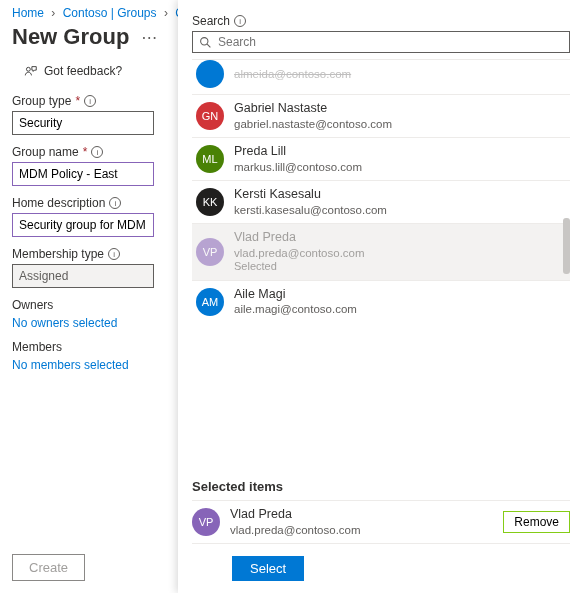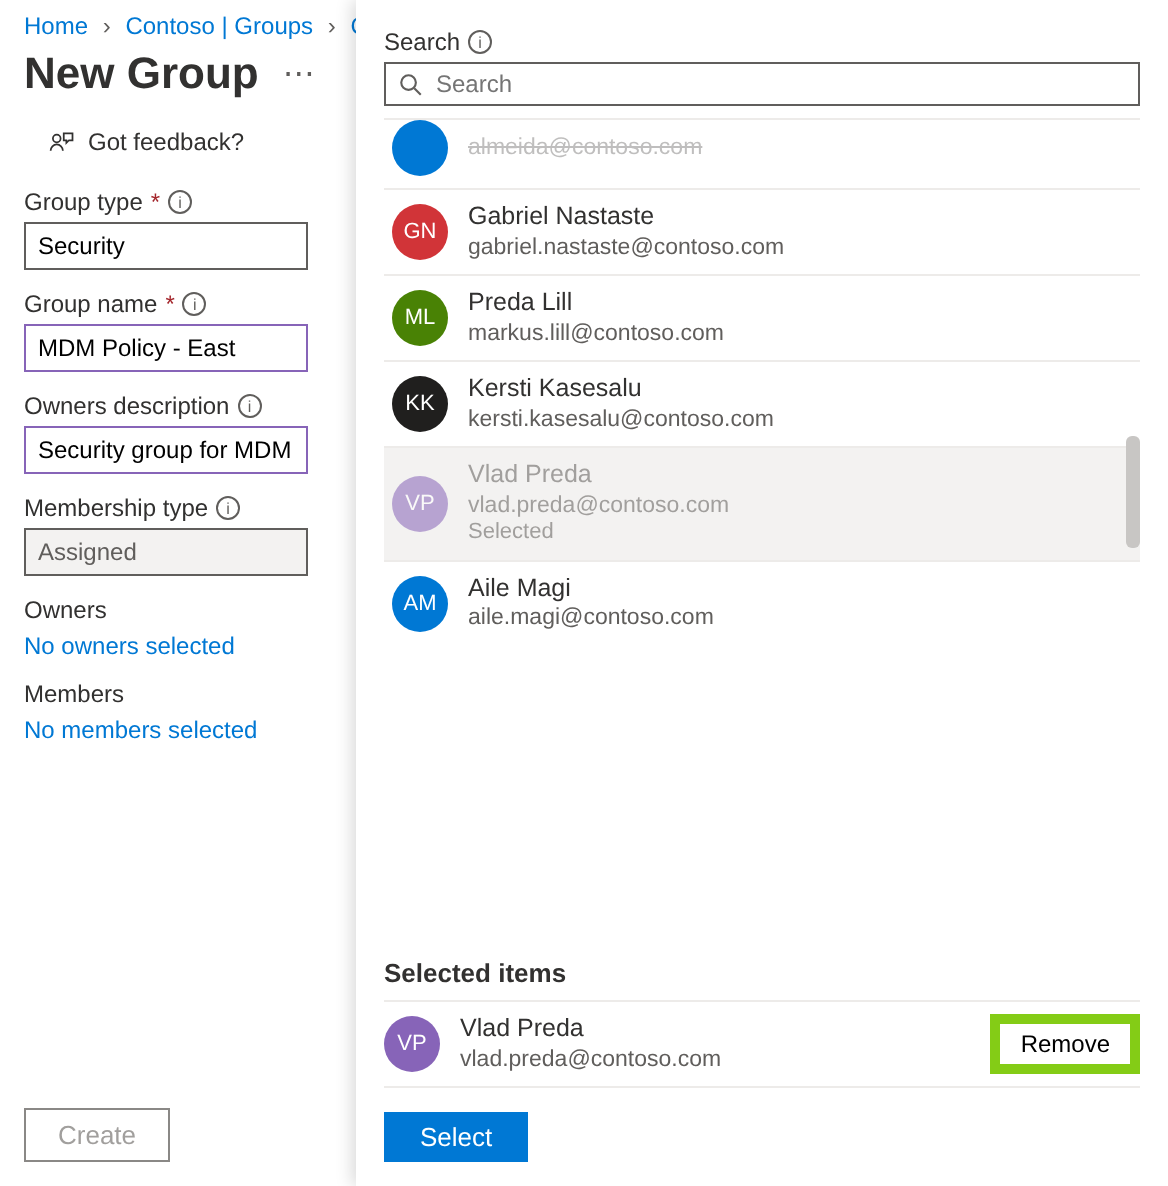--- a/index.html
+++ b/index.html
@@ -255,7 +255,7 @@
 
   <div class="field-group">
     <div class="field-label">
-      <span>Owners description</span>
+      <span>Home description</span>
       <span class="info-circ">i</span>
     </div>
     <input class="text-input purple" value="Security group for MDM East" style="">

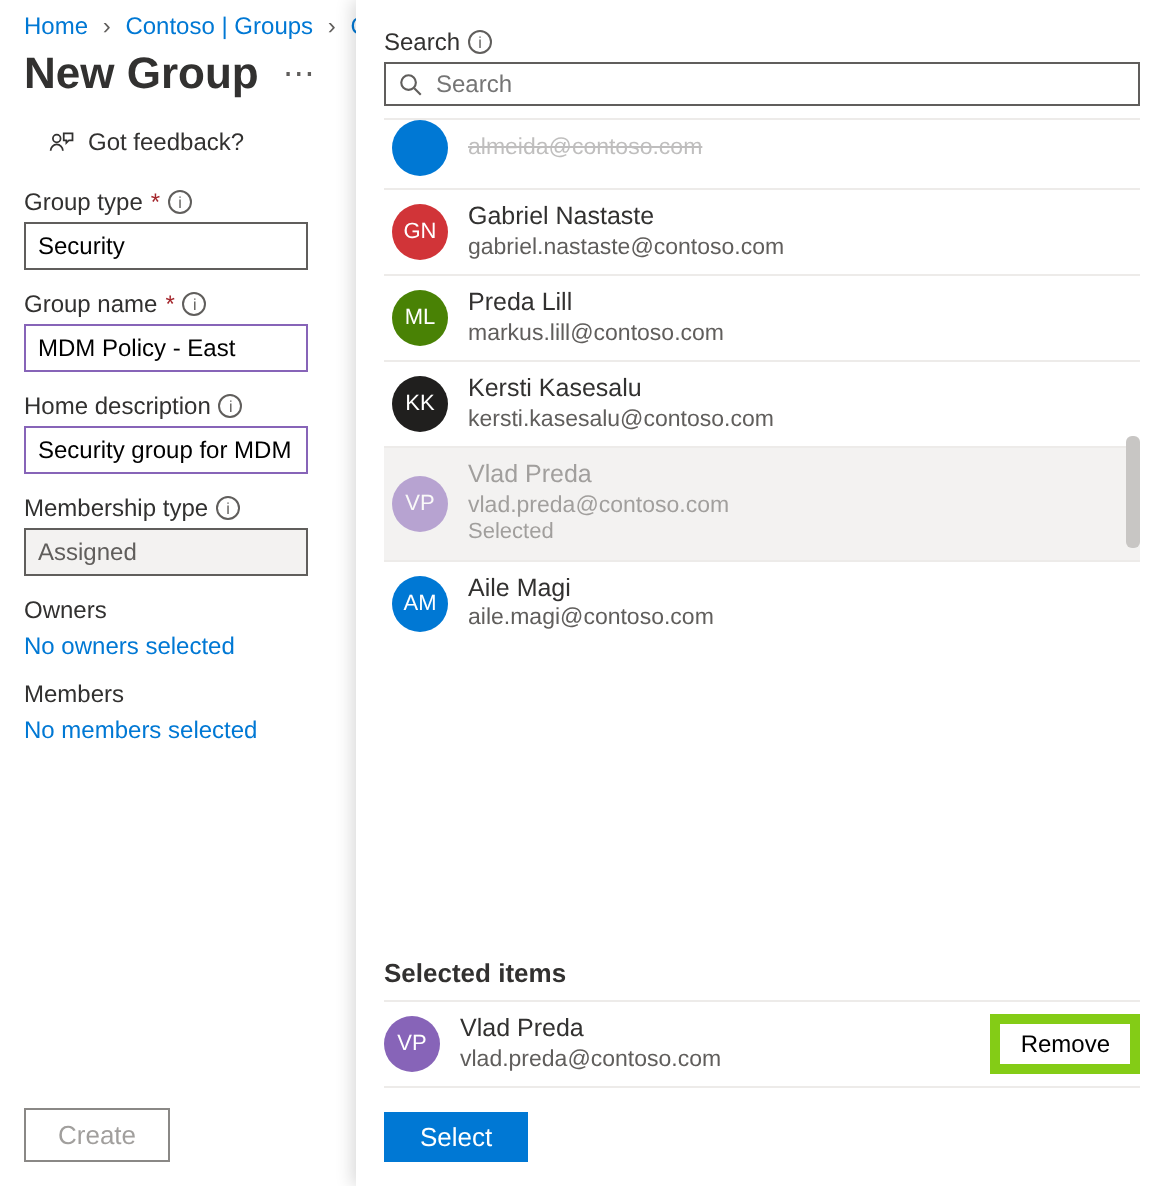--- a/index.html
+++ b/index.html
@@ -191,7 +191,7 @@
     }
     .selected-row .result-text { flex: 1; }
     .btn-remove {
-      border: 5px solid #84cc16;
+      border: 1px solid #84cc16;
       background: #fff;
       padding: 3px 10px;
       font-size: 12px;

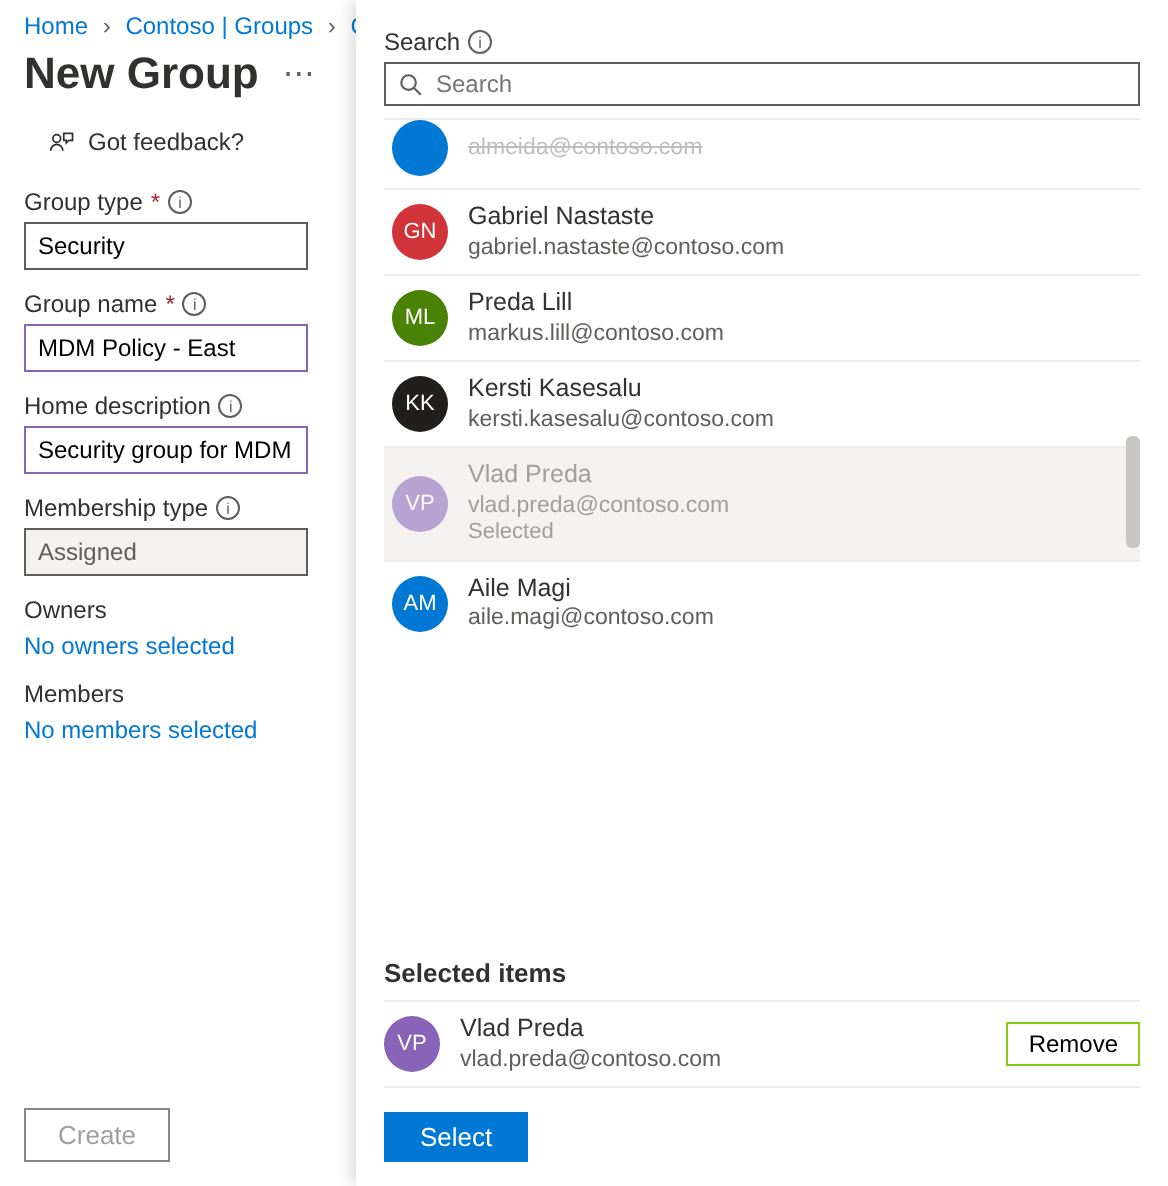--- a/index.html
+++ b/index.html
@@ -207,6 +207,7 @@
       padding: 5px 18px;
       font-size: 13px;
       font-family: inherit;
+      margin-left: 40px;
     }
   </style>
 </head>

